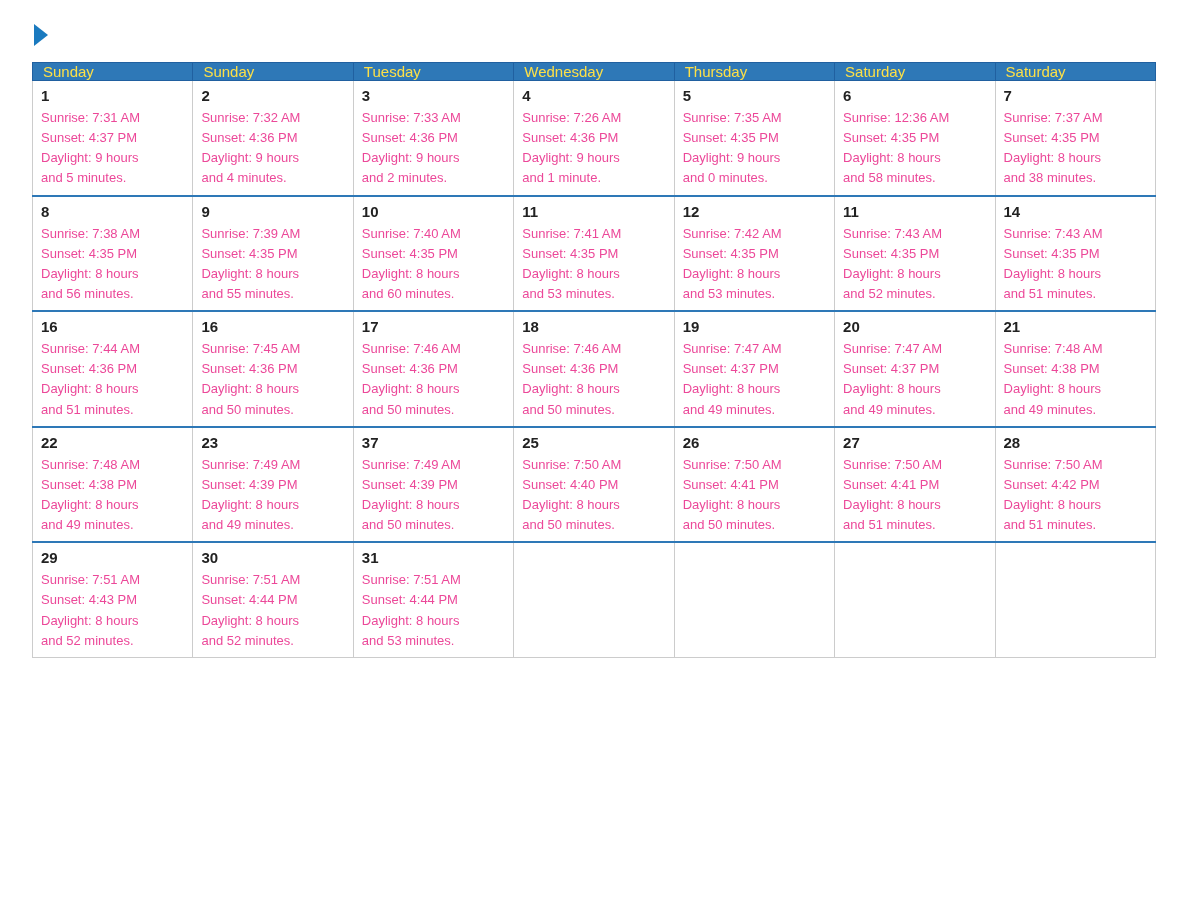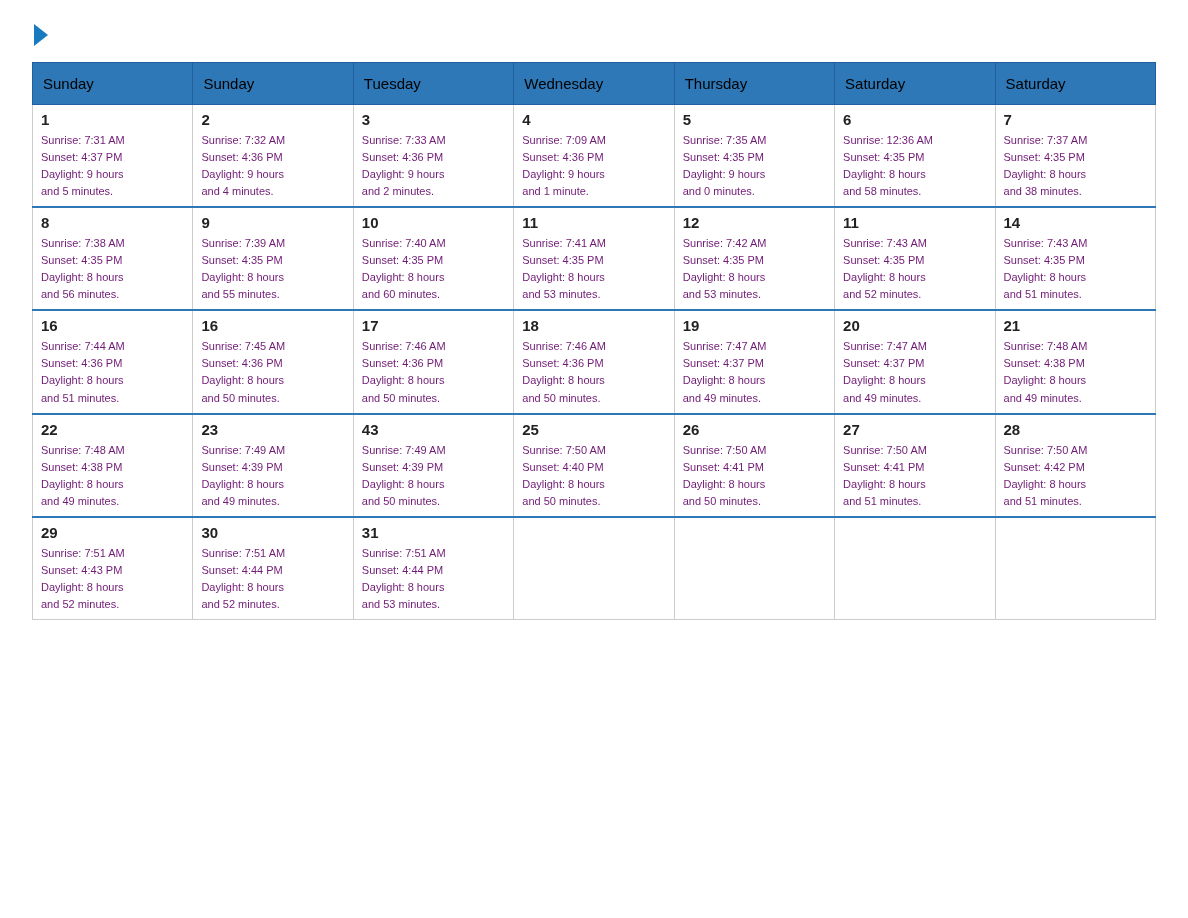--- a/index.html
+++ b/index.html
@@ -69,10 +69,10 @@
     }
     .calendar th {
       background-color: #2e78b7;
-      color: #000000;
+      color: #fde047;
       font-size: 15px;
       font-weight: normal;
-      padding: 12px 10px;
+      padding: 0 10px;
       text-align: left;
       border: 1px solid #2060a0;
     }

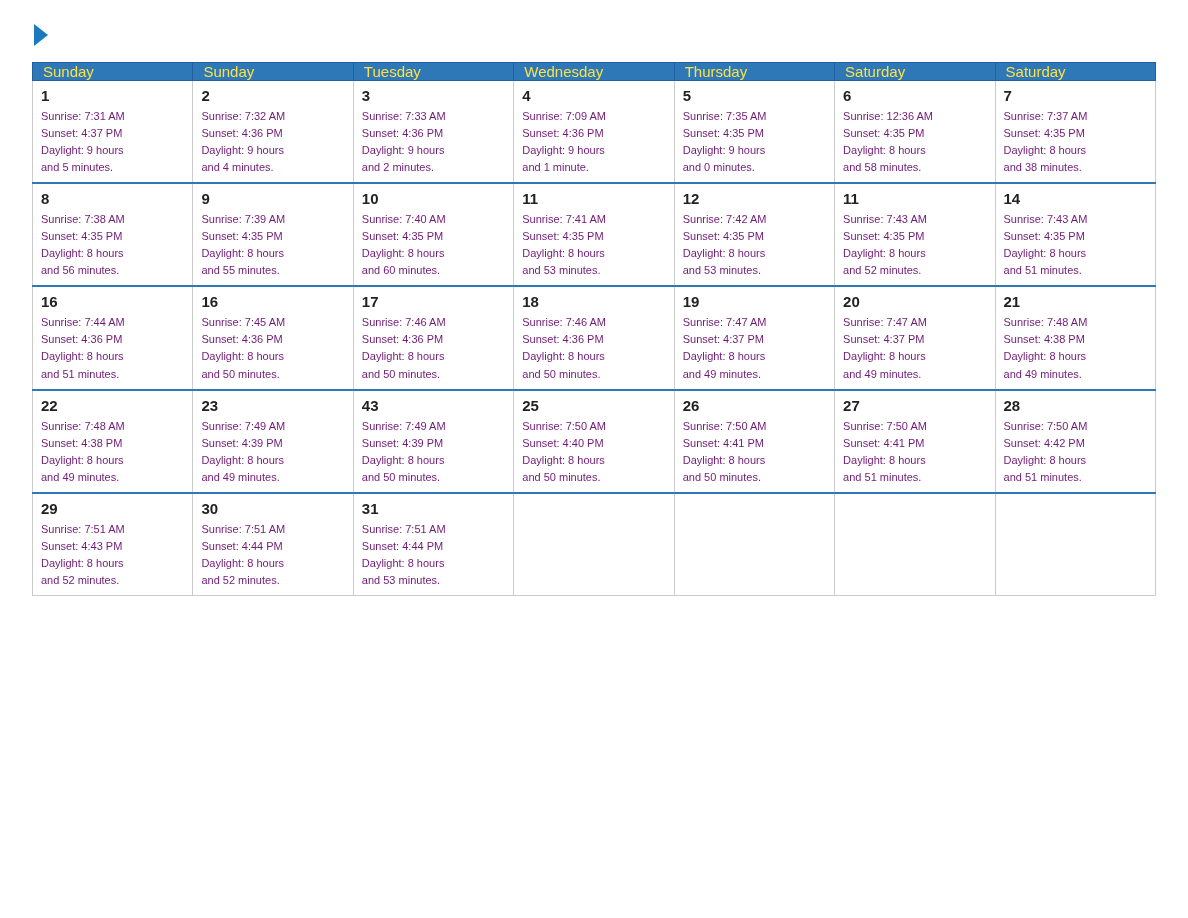--- a/index.html
+++ b/index.html
@@ -95,9 +95,9 @@
       display: block;
     }
     .day-info {
-      font-size: 11px;
+      font-size: 13px;
       line-height: 1.55;
-      color: #701a75;
+      color: #ec4899;
     }
     .empty-cell {
       background: #fff;

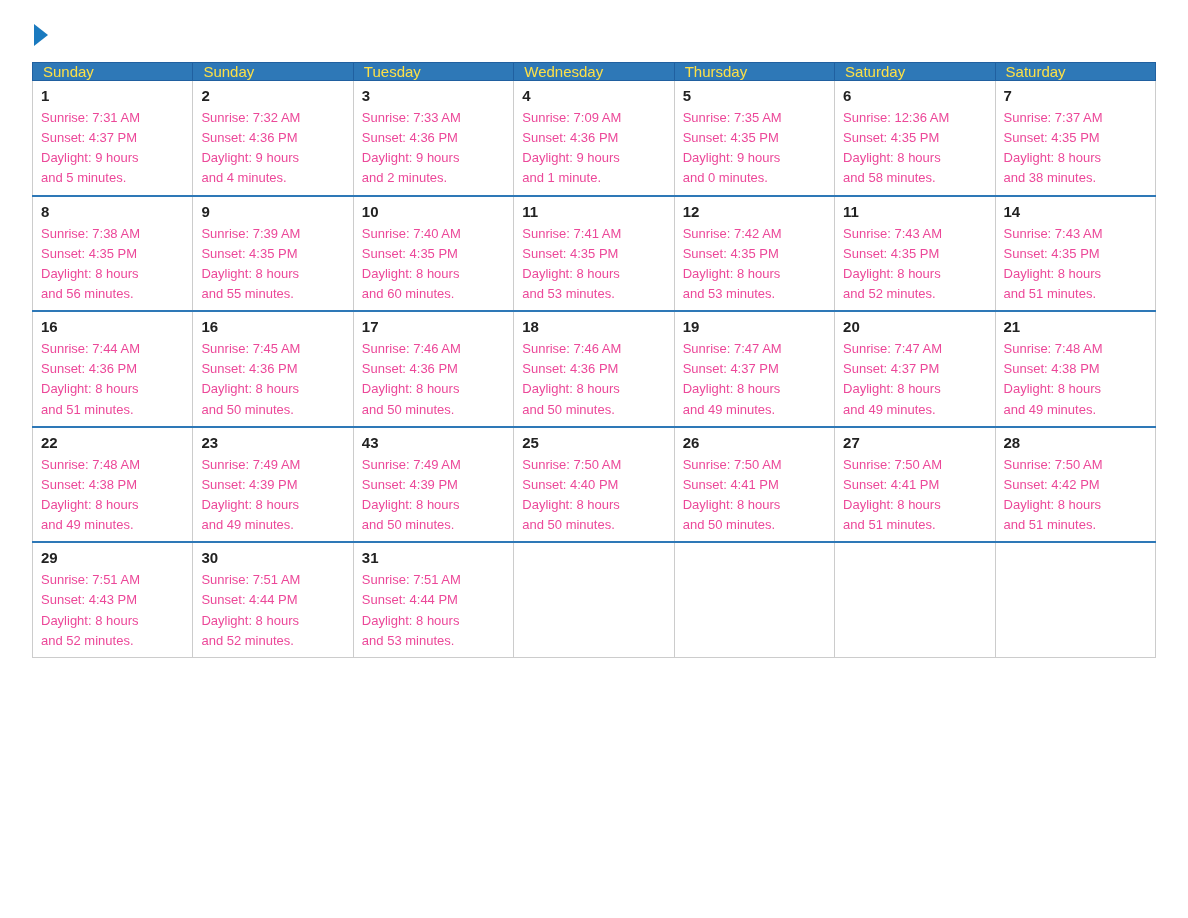--- a/index.html
+++ b/index.html
@@ -153,7 +153,7 @@
         </td>
         <td>
           <span class="day-number">4</span>
-          <div class="day-info"><span>Sunrise: 7:09 AM</span><br><span>Sunset: 4:36 PM</span><br><span>Daylight: 9 hours</span><br><span>and 1 minute.</span></div>
+          <div class="day-info"><span>Sunrise: 7:26 AM</span><br><span>Sunset: 4:36 PM</span><br><span>Daylight: 9 hours</span><br><span>and 1 minute.</span></div>
         </td>
         <td>
           <span class="day-number">5</span>

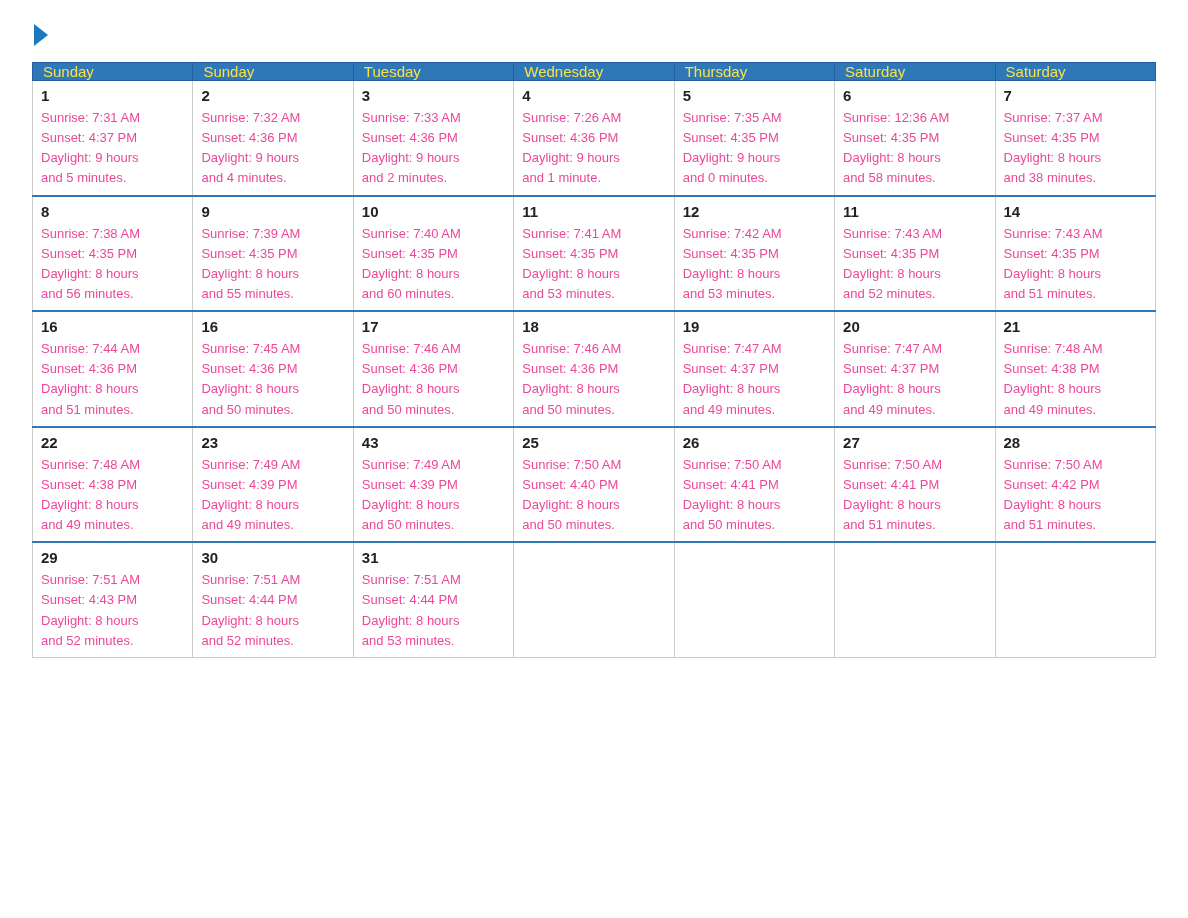--- a/index.html
+++ b/index.html
@@ -238,7 +238,7 @@
           <div class="day-info"><span>Sunrise: 7:49 AM</span><br><span>Sunset: 4:39 PM</span><br><span>Daylight: 8 hours</span><br><span>and 49 minutes.</span></div>
         </td>
         <td>
-          <span class="day-number">43</span>
+          <span class="day-number">37</span>
           <div class="day-info"><span>Sunrise: 7:49 AM</span><br><span>Sunset: 4:39 PM</span><br><span>Daylight: 8 hours</span><br><span>and 50 minutes.</span></div>
         </td>
         <td>

